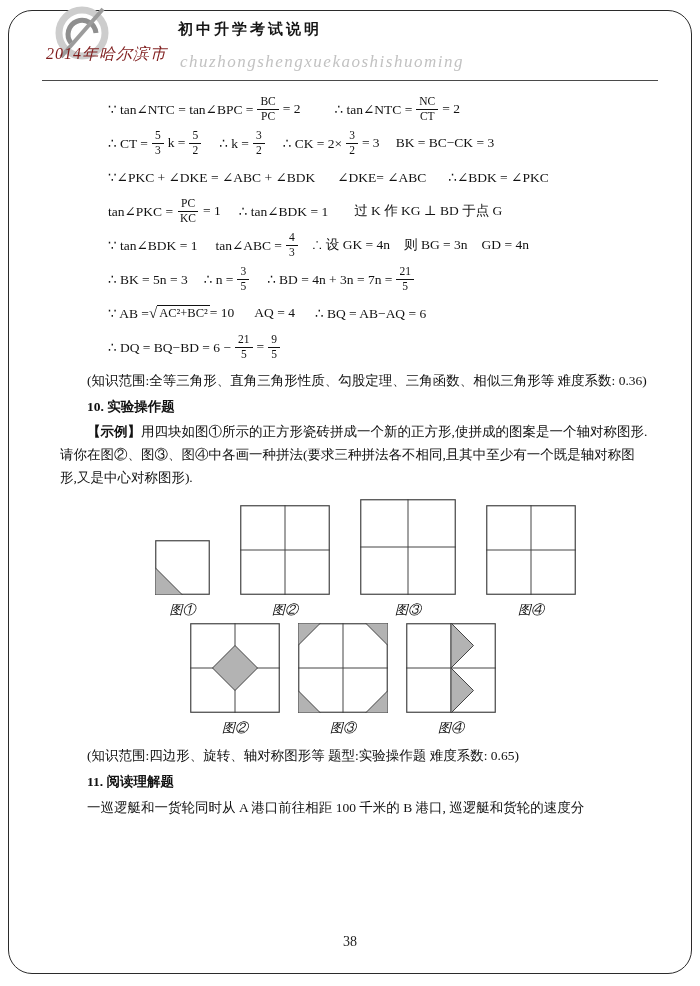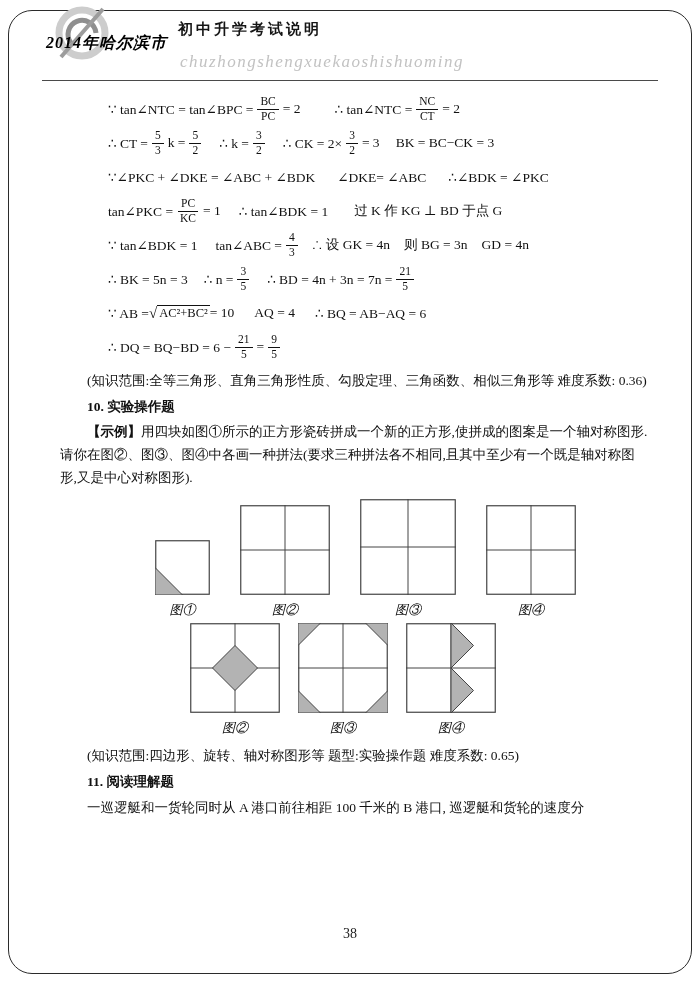--- a/index.html
+++ b/index.html
@@ -18,8 +18,8 @@
     letter-spacing:3px;color:#151515;
   }
   .hdr-edition{
-    position:absolute;top:33px;left:46px;font-weight:bold;font-style:italic;
-    font-size:16px;color:#000000;letter-spacing:1px;
+    position:absolute;top:44px;left:46px;font-weight:normal;font-style:italic;
+    font-size:16px;color:#7f1d1d;letter-spacing:1px;
   }
   .hdr-pinyin{
     position:absolute;top:52px;left:180px;font-style:italic;font-size:17px;

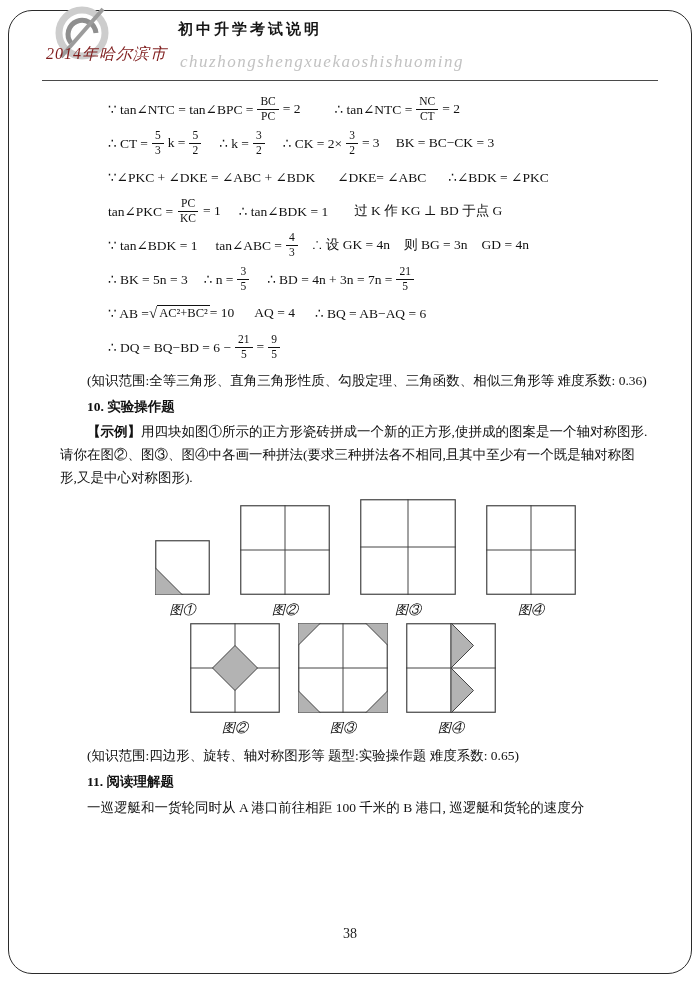--- a/index.html
+++ b/index.html
@@ -48,7 +48,7 @@
   .fig-block{display:flex;flex-direction:column;align-items:center;}
   .fig-caption{font-size:13px;margin-top:6px;}
   .answer-line{margin-top:8px;text-indent:2em;}
-  .page-number{position:absolute;bottom:44px;left:0;width:100%;text-align:center;
+  .page-number{position:absolute;bottom:36px;left:0;width:100%;text-align:center;
                font-size:14px;color:#222;}
 </style>
 </head>

